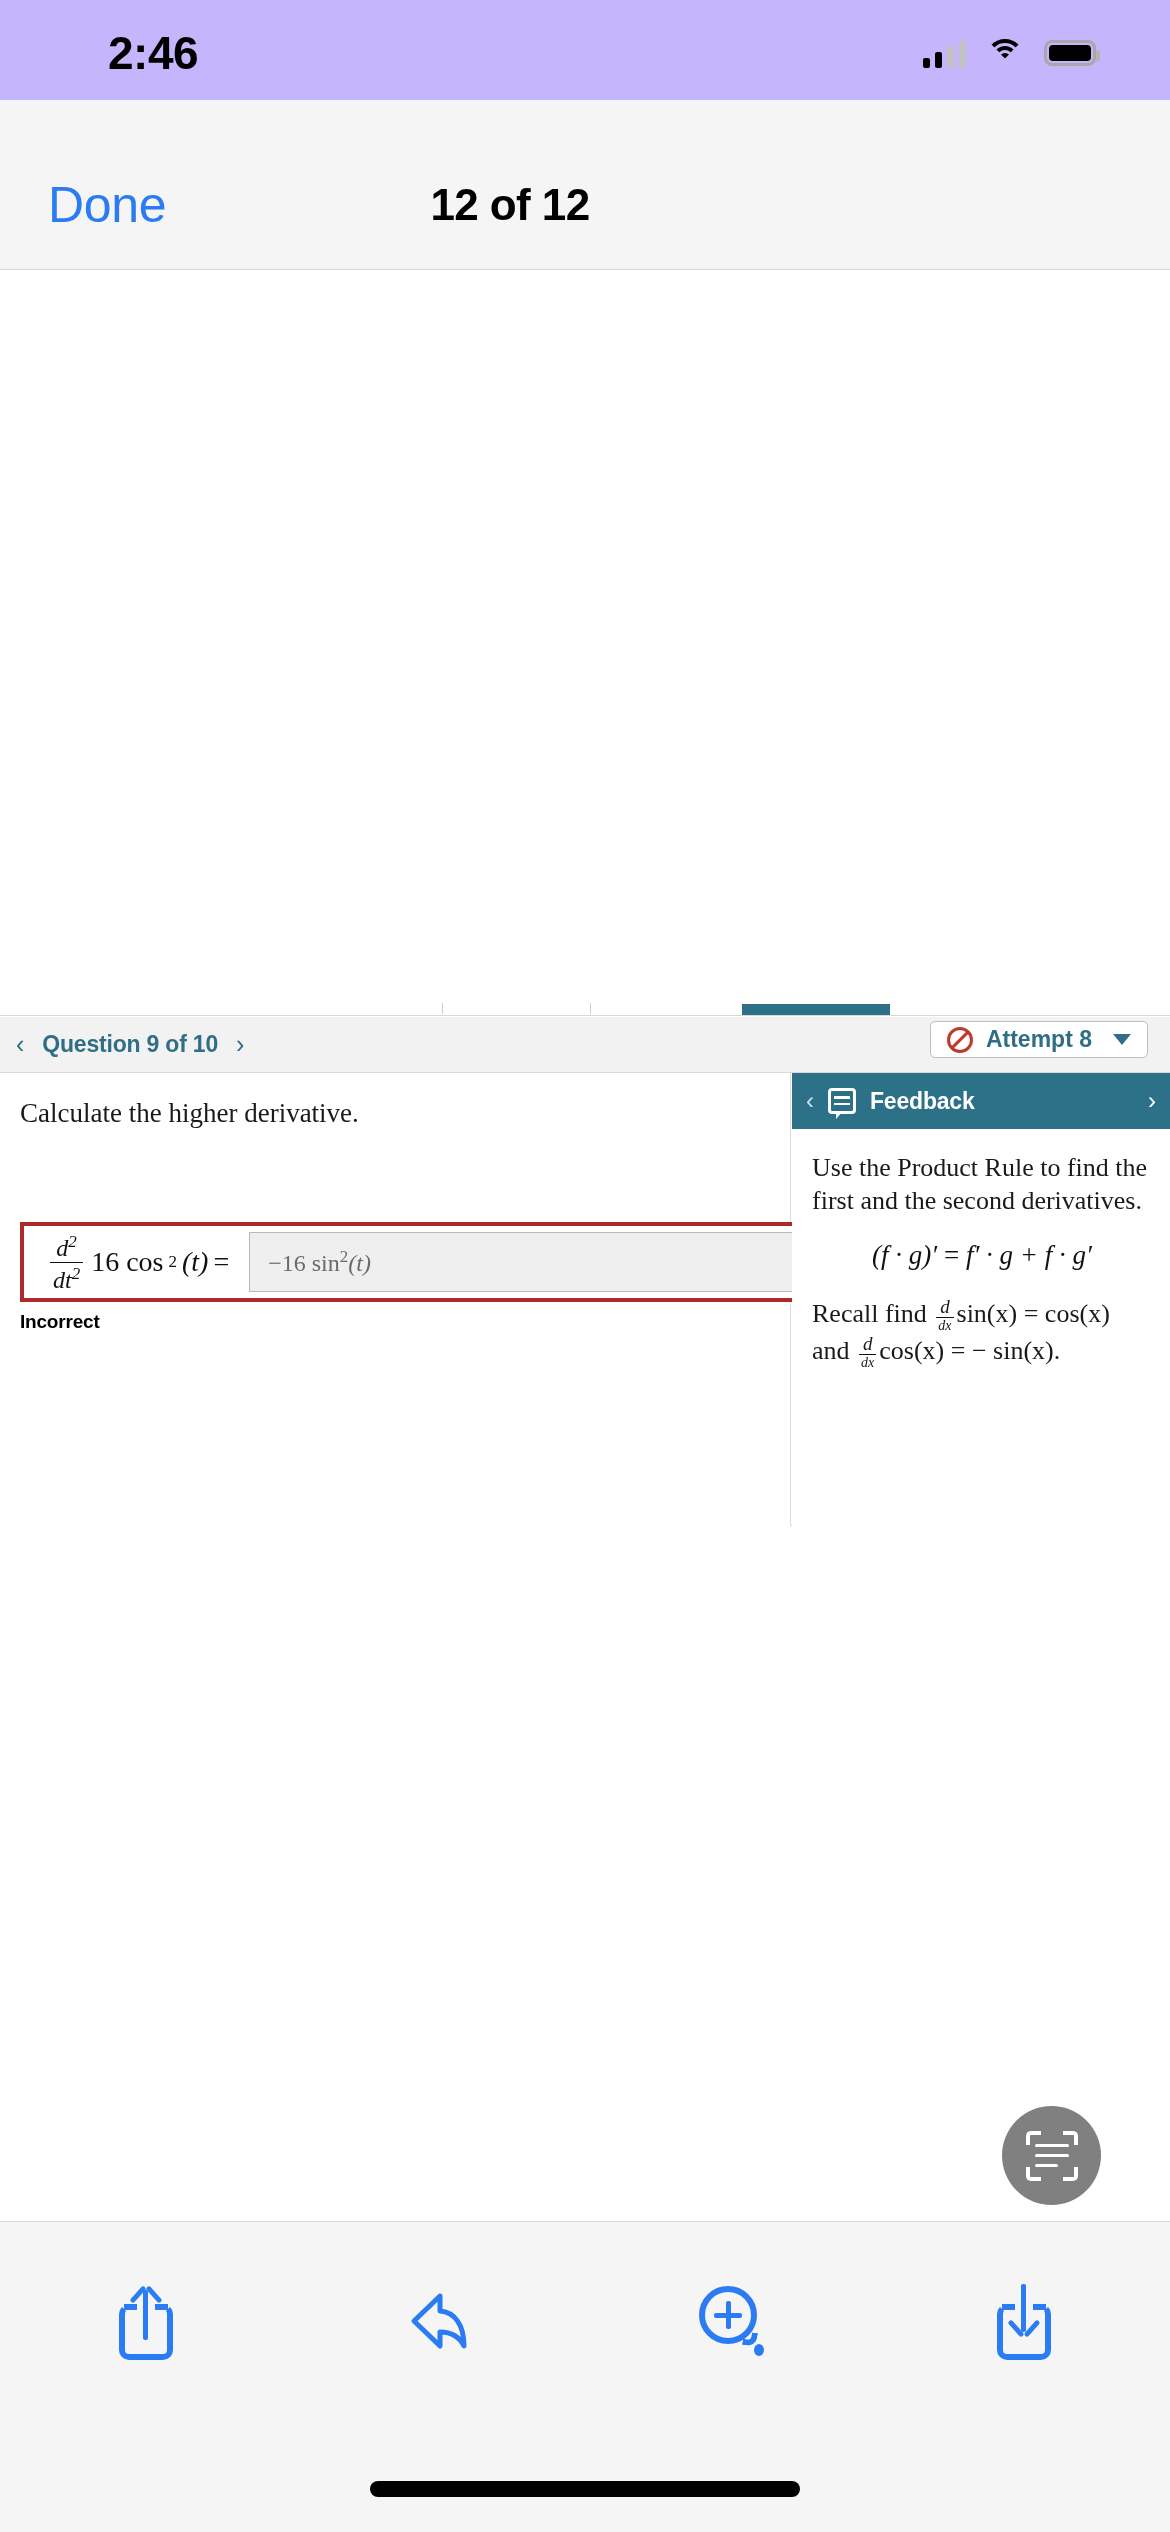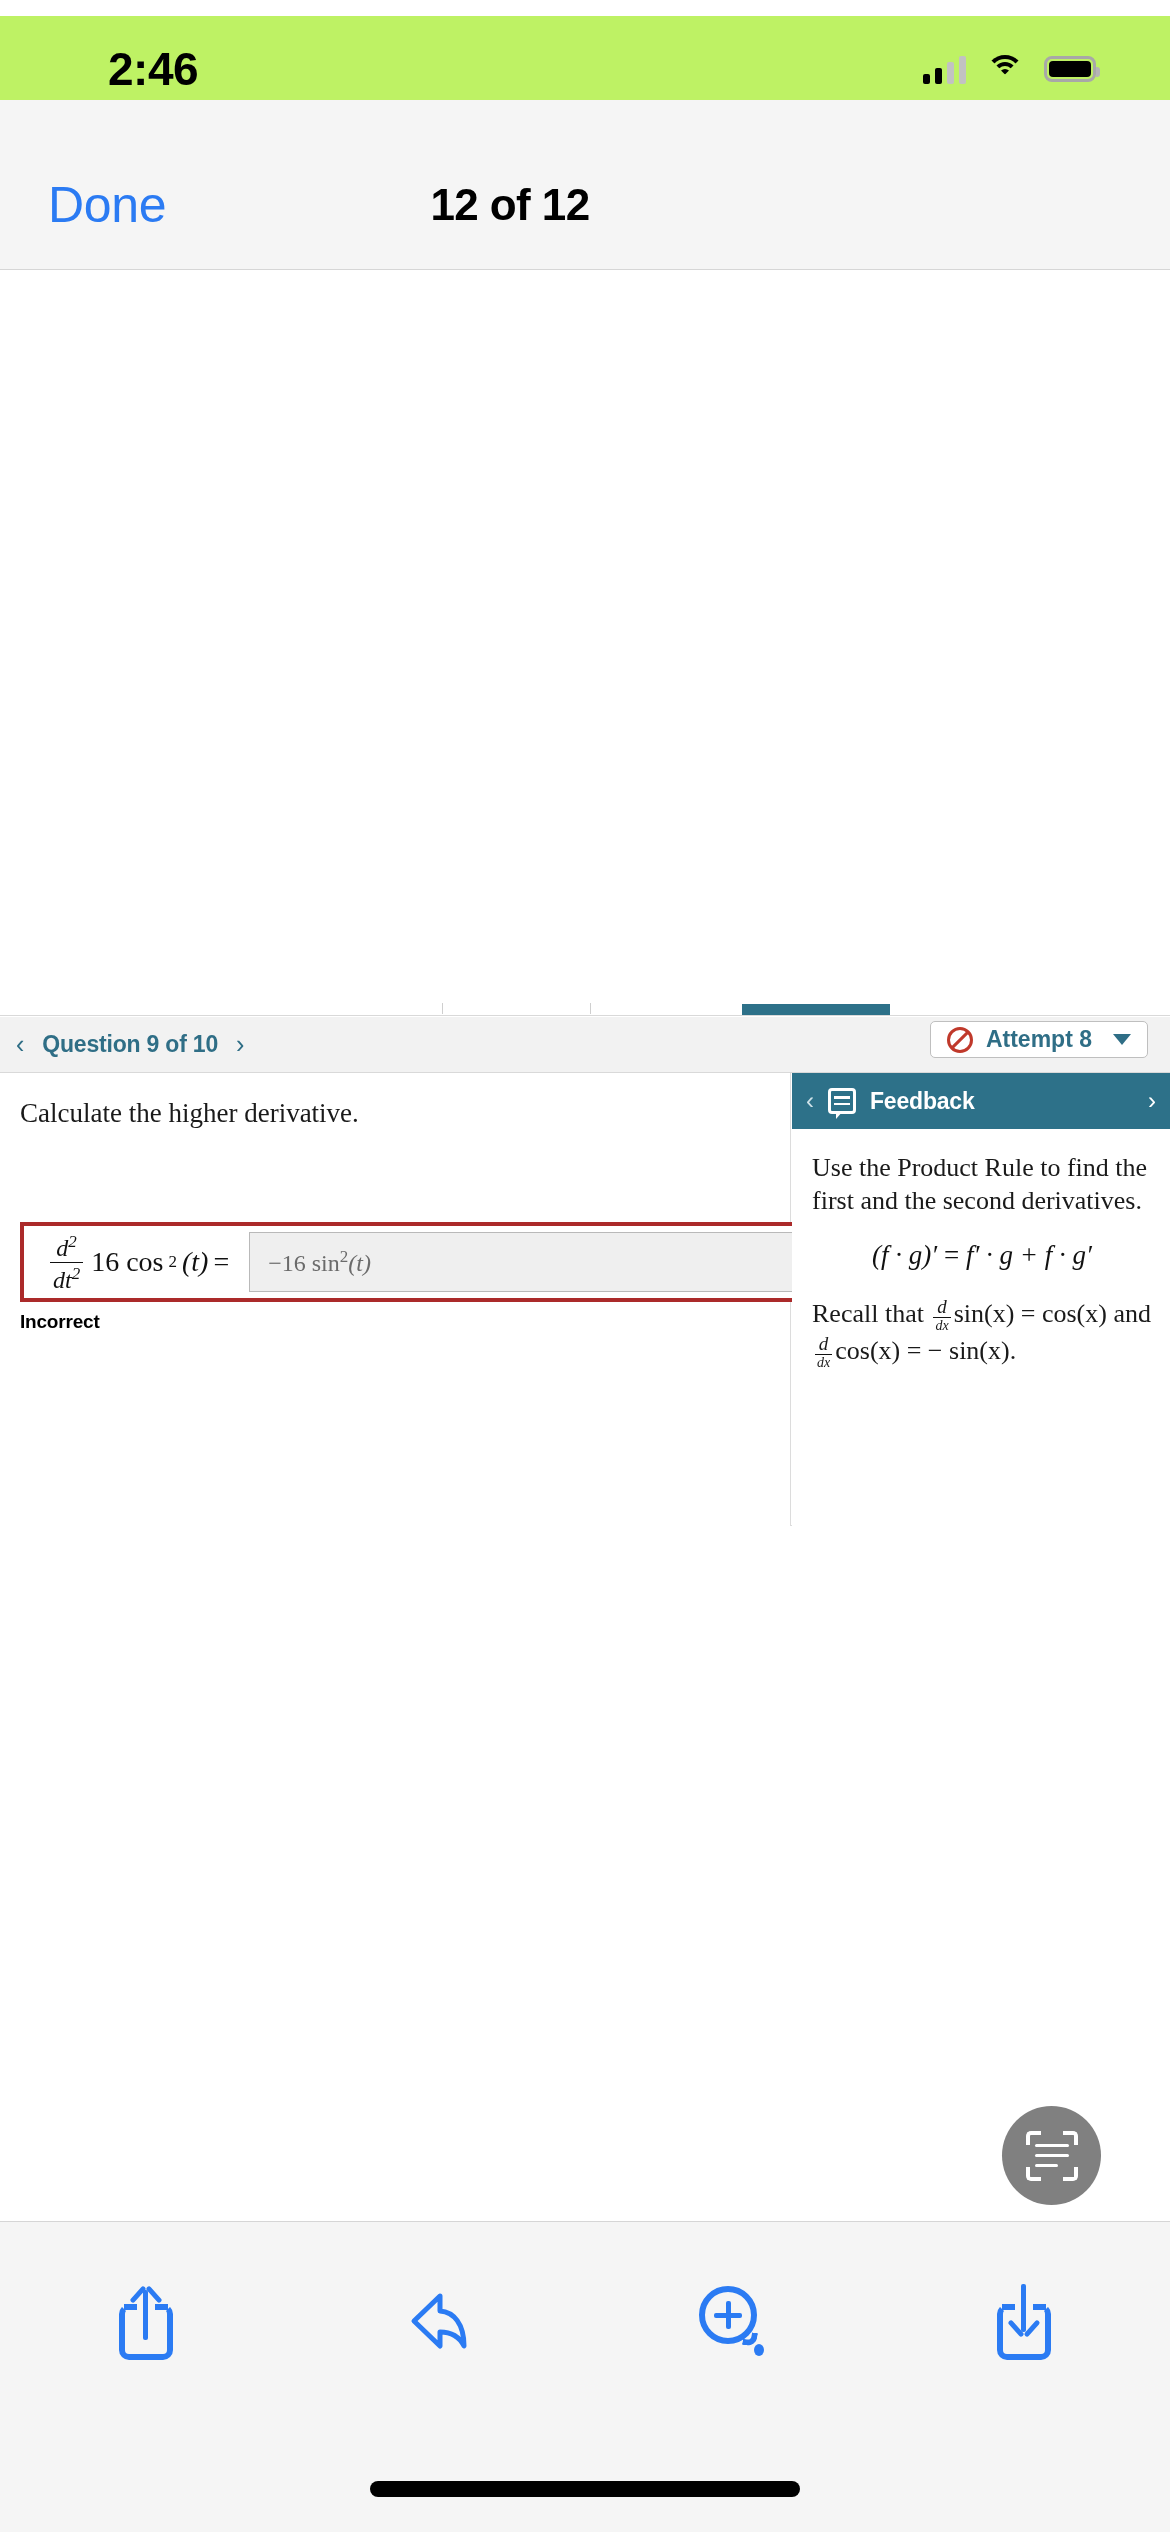--- a/index.html
+++ b/index.html
@@ -14,10 +14,9 @@
   
   .status-bar{
     position:absolute; left:0; top:0; width:1170px; height:100px;
-    background:#bef264;
+    background:#c4b5fd;
     display:flex; align-items:center; justify-content:space-between;
     padding:0 74px 0 0;
-    margin-top:16px;
   }
   .status-time{
     font-size:46px; font-weight:600; color:#000;

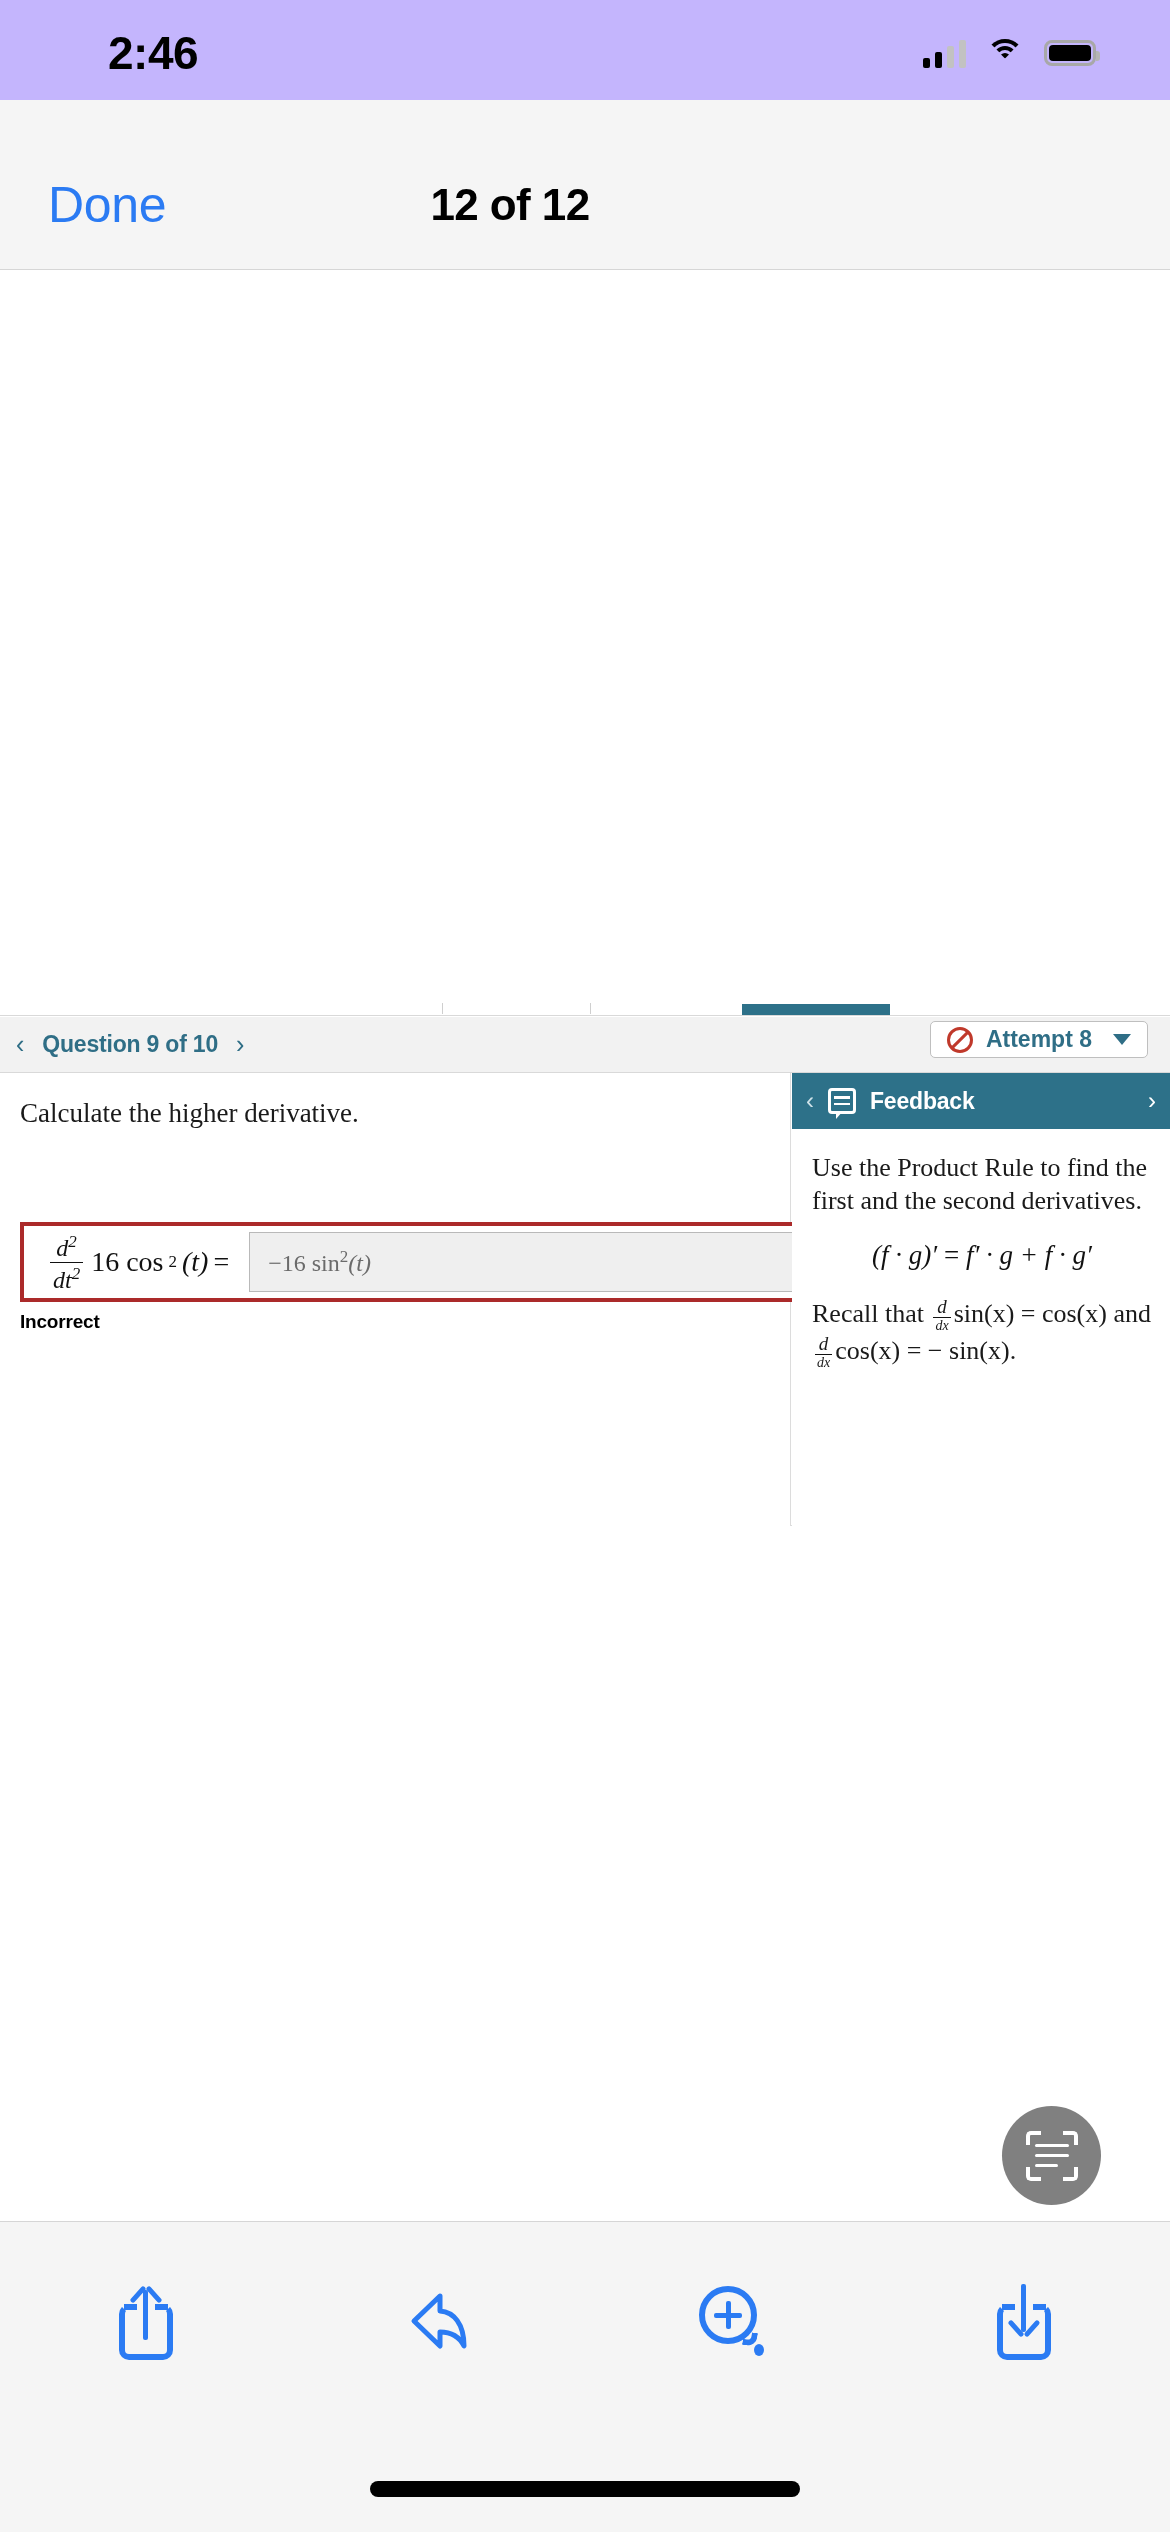--- a/index.html
+++ b/index.html
@@ -403,7 +403,7 @@
           <span class="ital">f′ · g + f · g′</span>
         </div>
         <div class="fb-p">
-          <span>Recall that</span>
+          <span>Recall find</span>
           <span class="inline-frac">
             <span class="num">d</span>
             <span class="den">dx</span>

